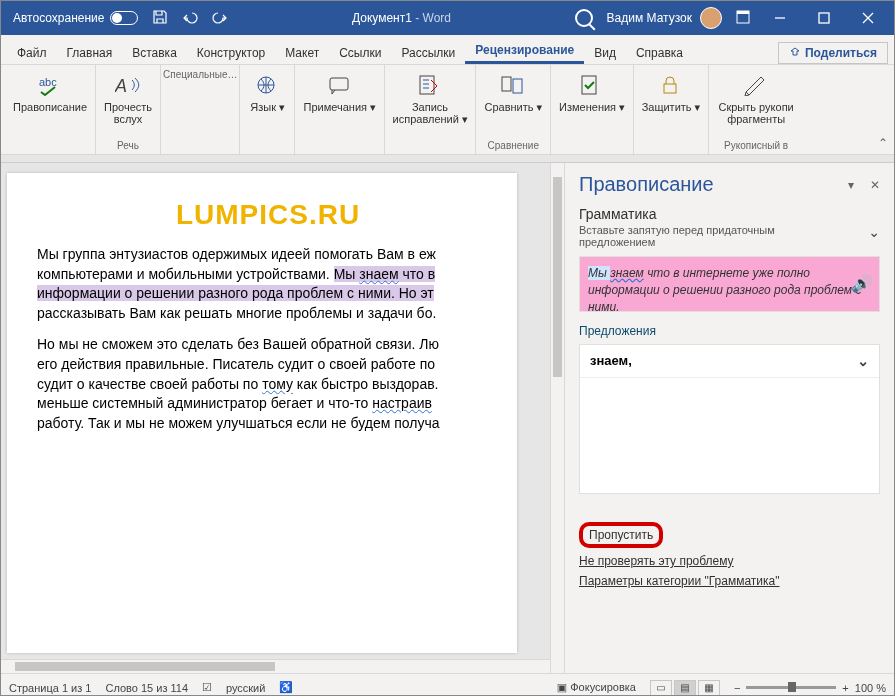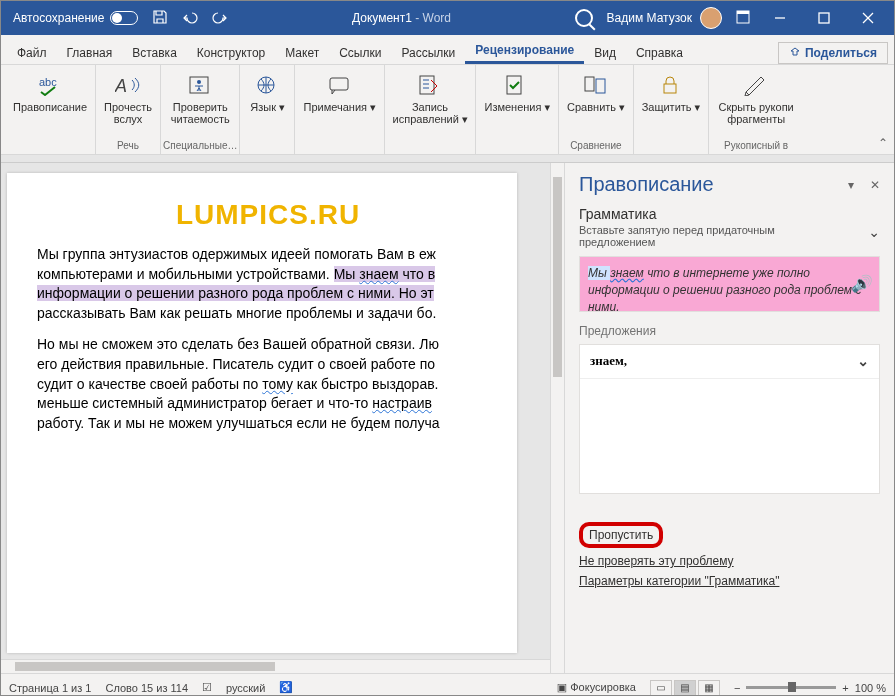--- a/index.html
+++ b/index.html
@@ -180,19 +180,6 @@
     <div class="gname">Речь</div>
   </div>
   <div class="rgroup">
-    <div class="rbtns">
-      <div class="rbtn">
-        <div class="ico">
-            <svg width="26" height="22">
-              <rect x="3" y="3" width="18" height="16" fill="none" stroke="#444"></rect>
-              <circle cx="12" cy="8" r="2" fill="#2b579a"></circle>
-              <path d="M8 12h8M12 12v5M10 17l2-3 2 3" stroke="#2b579a" fill="none"></path>
-            </svg>
-          </div>
-        <div class="lbl" style="white-space:pre-line">Проверить
-читаемость</div>
-      </div>
-    </div>
     <div class="gname">Специальные…</div>
   </div>
   <div class="rgroup">

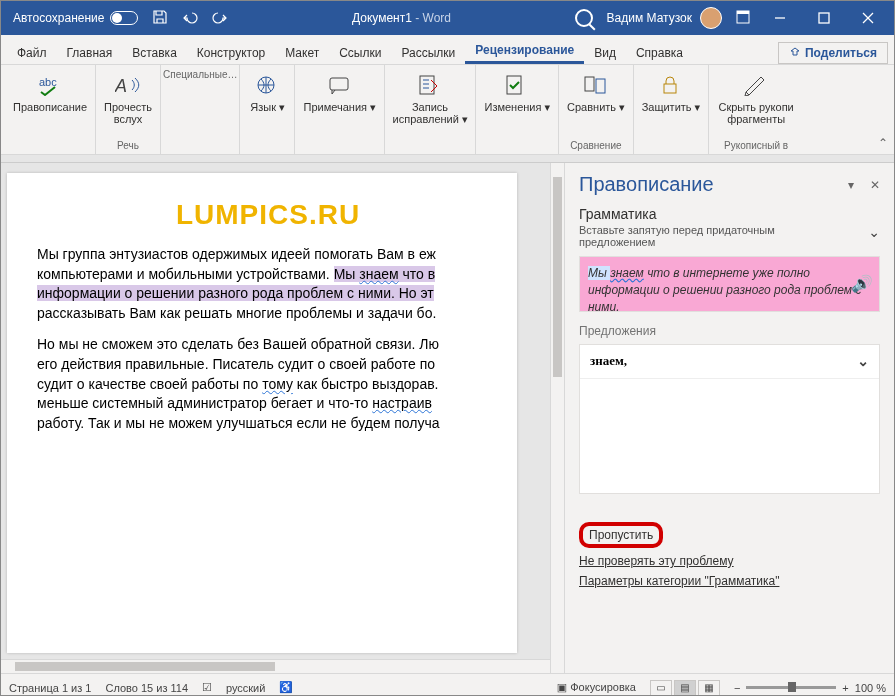--- a/index.html
+++ b/index.html
@@ -231,6 +231,20 @@
       <div class="rbtn">
         <div class="ico">
             <svg width="26" height="22">
+              <rect x="2" y="3" width="9" height="14" fill="none" stroke="#444"></rect>
+              <rect x="13" y="5" width="9" height="14" fill="none" stroke="#2b579a"></rect>
+            </svg>
+          </div>
+        <div class="lbl"><span>Сравнить</span> ▾</div>
+      </div>
+    </div>
+    <div class="gname">Сравнение</div>
+  </div>
+  <div class="rgroup">
+    <div class="rbtns">
+      <div class="rbtn">
+        <div class="ico">
+            <svg width="26" height="22">
               <rect x="3" y="2" width="14" height="18" fill="none" stroke="#444"></rect>
               <path d="M6 11l3 3 6-6" stroke="#107c10" fill="none" stroke-width="2"></path>
             </svg>
@@ -239,20 +253,6 @@
       </div>
     </div>
     <div class="gname">&nbsp;</div>
-  </div>
-  <div class="rgroup">
-    <div class="rbtns">
-      <div class="rbtn">
-        <div class="ico">
-            <svg width="26" height="22">
-              <rect x="2" y="3" width="9" height="14" fill="none" stroke="#444"></rect>
-              <rect x="13" y="5" width="9" height="14" fill="none" stroke="#2b579a"></rect>
-            </svg>
-          </div>
-        <div class="lbl"><span>Сравнить</span> ▾</div>
-      </div>
-    </div>
-    <div class="gname">Сравнение</div>
   </div>
   <div class="rgroup">
     <div class="rbtns">

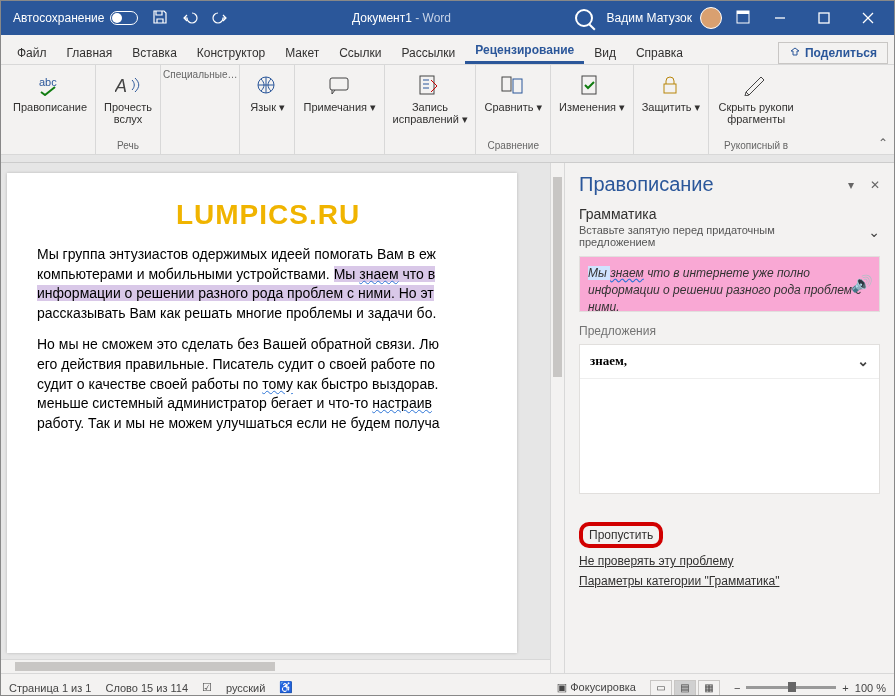--- a/index.html
+++ b/index.html
@@ -51,7 +51,7 @@
 .contextbox .sel { background: #cfe4ff; }
 .contextbox .uw2 { text-decoration: underline wavy #2e75d6; }
 .speaker { position: absolute; right: 8px; top: 16px; color: #666; font-size: 16px; }
-.sugg-label { margin-top: 12px; font-size: 12px; color: #737373; }
+.sugg-label { margin-top: 12px; font-size: 12px; color: #0c4a6e; }
 .suggbox { background: #fff; border: 1px solid #e1dfdd; margin-top: 6px; height: 150px; position: relative; font-family: Liberation Serif, serif; }
 .suggitem { padding: 8px 10px; font-size: 13px; font-weight: 600; display: flex; border-bottom: 1px solid #eee; }
 .suggitem .chev { margin-left: auto; font-size: 14px; color: #444; }

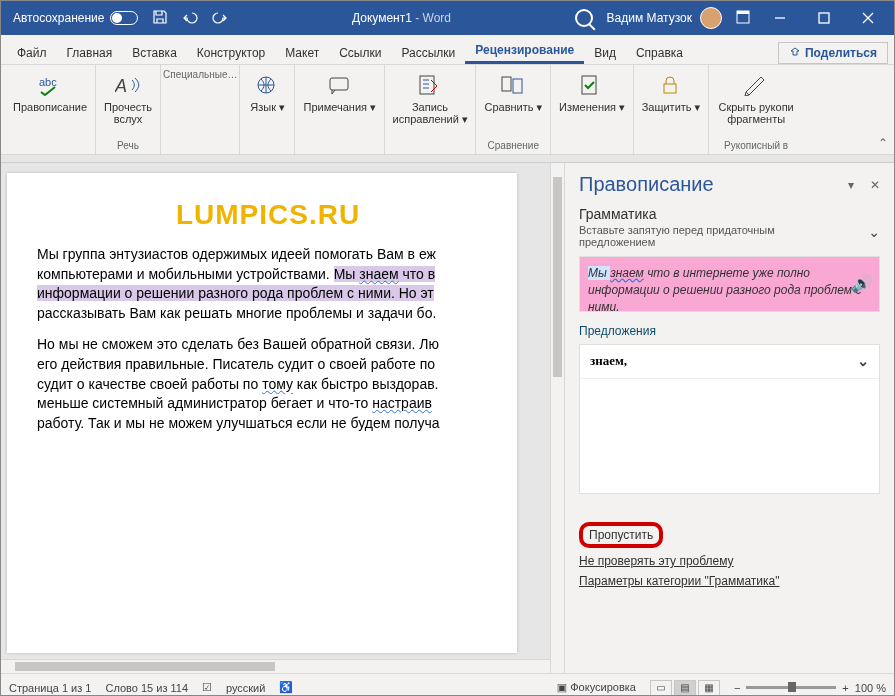--- a/index.html
+++ b/index.html
@@ -52,7 +52,7 @@
 .contextbox .uw2 { text-decoration: underline wavy #2e75d6; }
 .speaker { position: absolute; right: 8px; top: 16px; color: #666; font-size: 16px; }
 .sugg-label { margin-top: 12px; font-size: 12px; color: #0c4a6e; }
-.suggbox { background: #fff; border: 1px solid #e1dfdd; margin-top: 6px; height: 150px; position: relative; font-family: Liberation Serif, serif; }
+.suggbox { background: #fff; border: 1px solid #e1dfdd; margin-top: 6px; height: 150px; position: relative; }
 .suggitem { padding: 8px 10px; font-size: 13px; font-weight: 600; display: flex; border-bottom: 1px solid #eee; }
 .suggitem .chev { margin-left: auto; font-size: 14px; color: #444; }
 .links { margin-top: 12px; }

